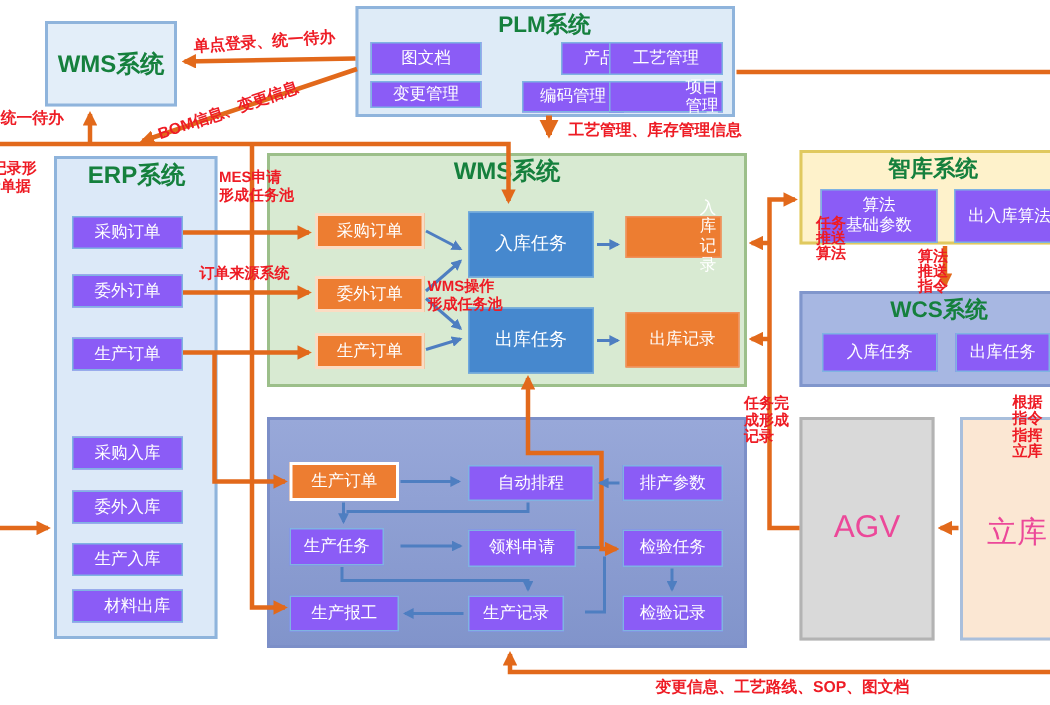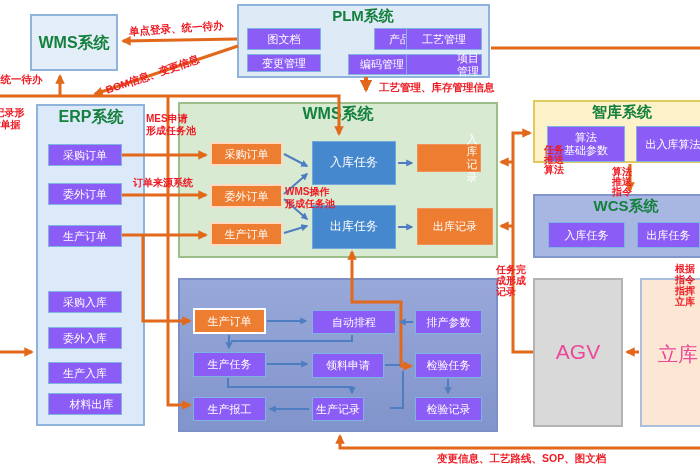--- a/index.html
+++ b/index.html
@@ -62,7 +62,7 @@
   <div class="bx orange-wb" style="left:193px;top:308px;width:73px;height:26px;">生产订单</div>
   <div class="bx blue" style="left:312px;top:310px;width:84px;height:24px;">自动排程</div>
   <div class="bx blue" style="left:415px;top:310px;width:67px;height:24px;">排产参数</div>
-  <div class="bx blue" style="left:193px;top:352px;width:73px;height:25px;">生产任务</div>
+  <div class="bx blue" style="left:193px;top:352px;width:63px;height:25px;">生产任务</div>
   <div class="bx blue" style="left:312px;top:353px;width:72px;height:25px;">领料申请</div>
   <div class="bx blue" style="left:415px;top:353px;width:67px;height:25px;">检验任务</div>
   <div class="bx blue" style="left:193px;top:397px;width:73px;height:24px;">生产报工</div>

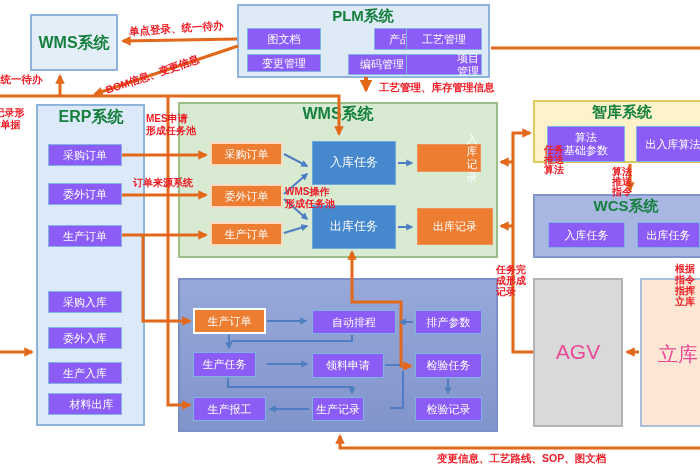--- a/index.html
+++ b/index.html
@@ -66,7 +66,7 @@
   <div class="bx blue" style="left:312px;top:353px;width:72px;height:25px;">领料申请</div>
   <div class="bx blue" style="left:415px;top:353px;width:67px;height:25px;">检验任务</div>
   <div class="bx blue" style="left:193px;top:397px;width:73px;height:24px;">生产报工</div>
-  <div class="bx blue" style="left:312px;top:397px;width:52px;height:24px;">生产记录</div>
+  <div class="bx blue" style="left:312px;top:397px;width:64px;height:24px;">生产记录</div>
   <div class="bx blue" style="left:415px;top:397px;width:67px;height:24px;">检验记录</div>
 
   <div class="panel" style="left:533px;top:100px;width:175px;height:63px;background:#FEF2CB;border-color:#E0C95F;"></div>

